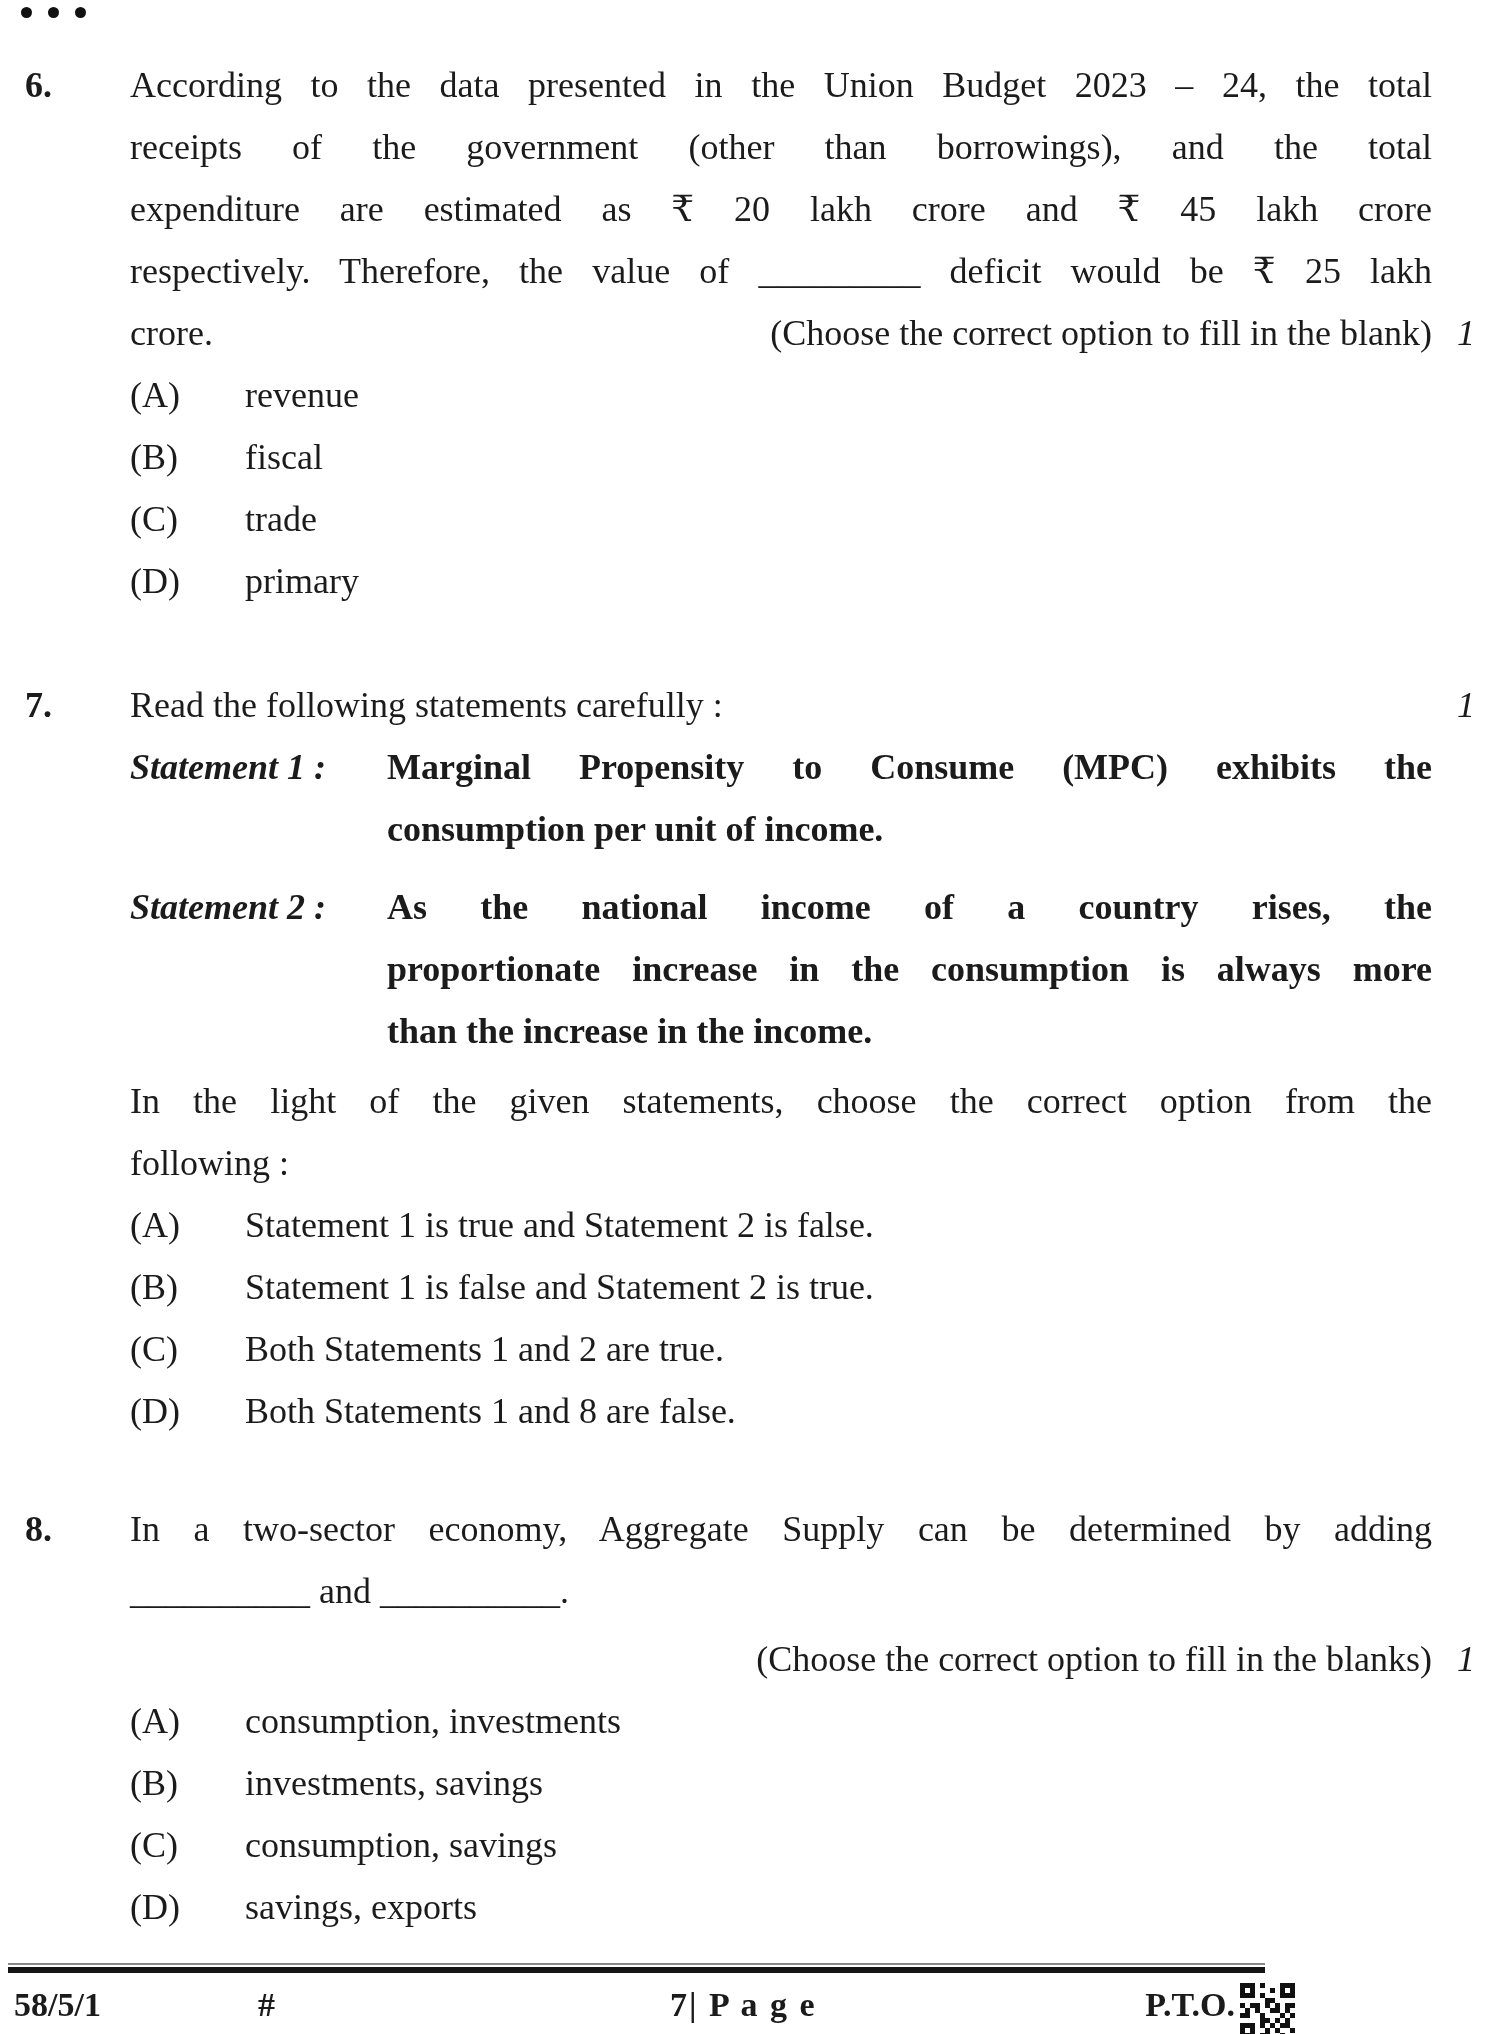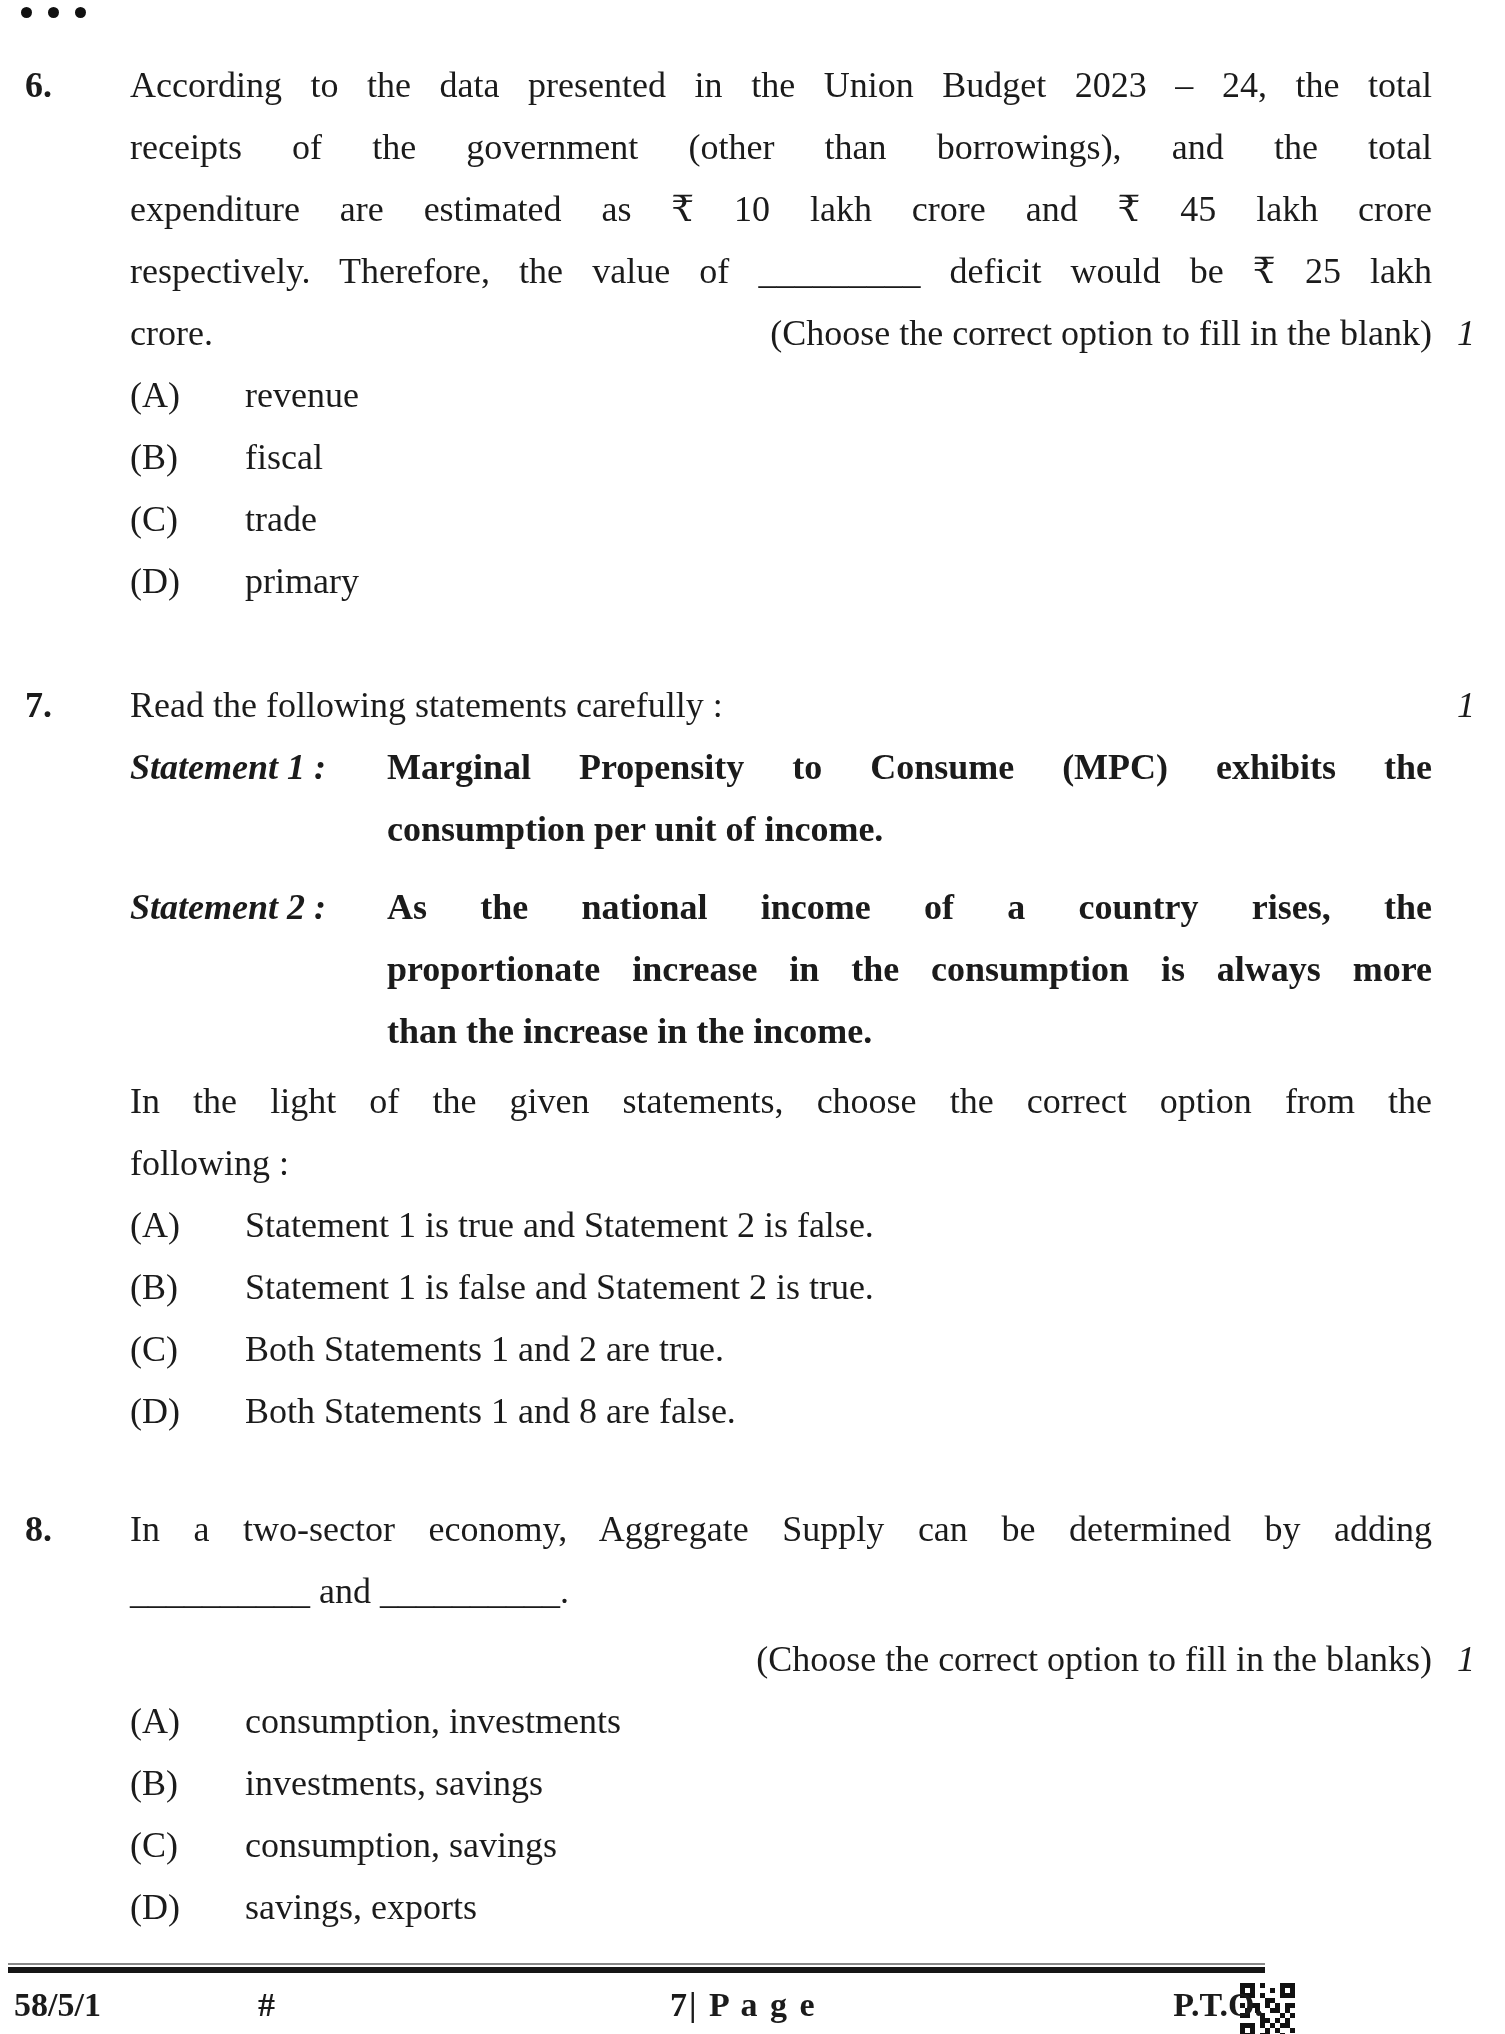--- a/index.html
+++ b/index.html
@@ -71,7 +71,7 @@
     <span class="qmark">1</span>
     <div class="jline">According to the data presented in the Union Budget 2023 – 24, the total</div>
     <div class="jline">receipts of the government (other than borrowings), and the total</div>
-    <div class="jline">expenditure are estimated as ₹ 10 lakh crore and ₹ 45 lakh crore</div>
+    <div class="jline">expenditure are estimated as ₹ 20 lakh crore and ₹ 45 lakh crore</div>
     <div class="jline">respectively. Therefore, the value of _________ deficit would be ₹ 25 lakh</div>
     <div class="tail-row">
       <span>crore.</span>

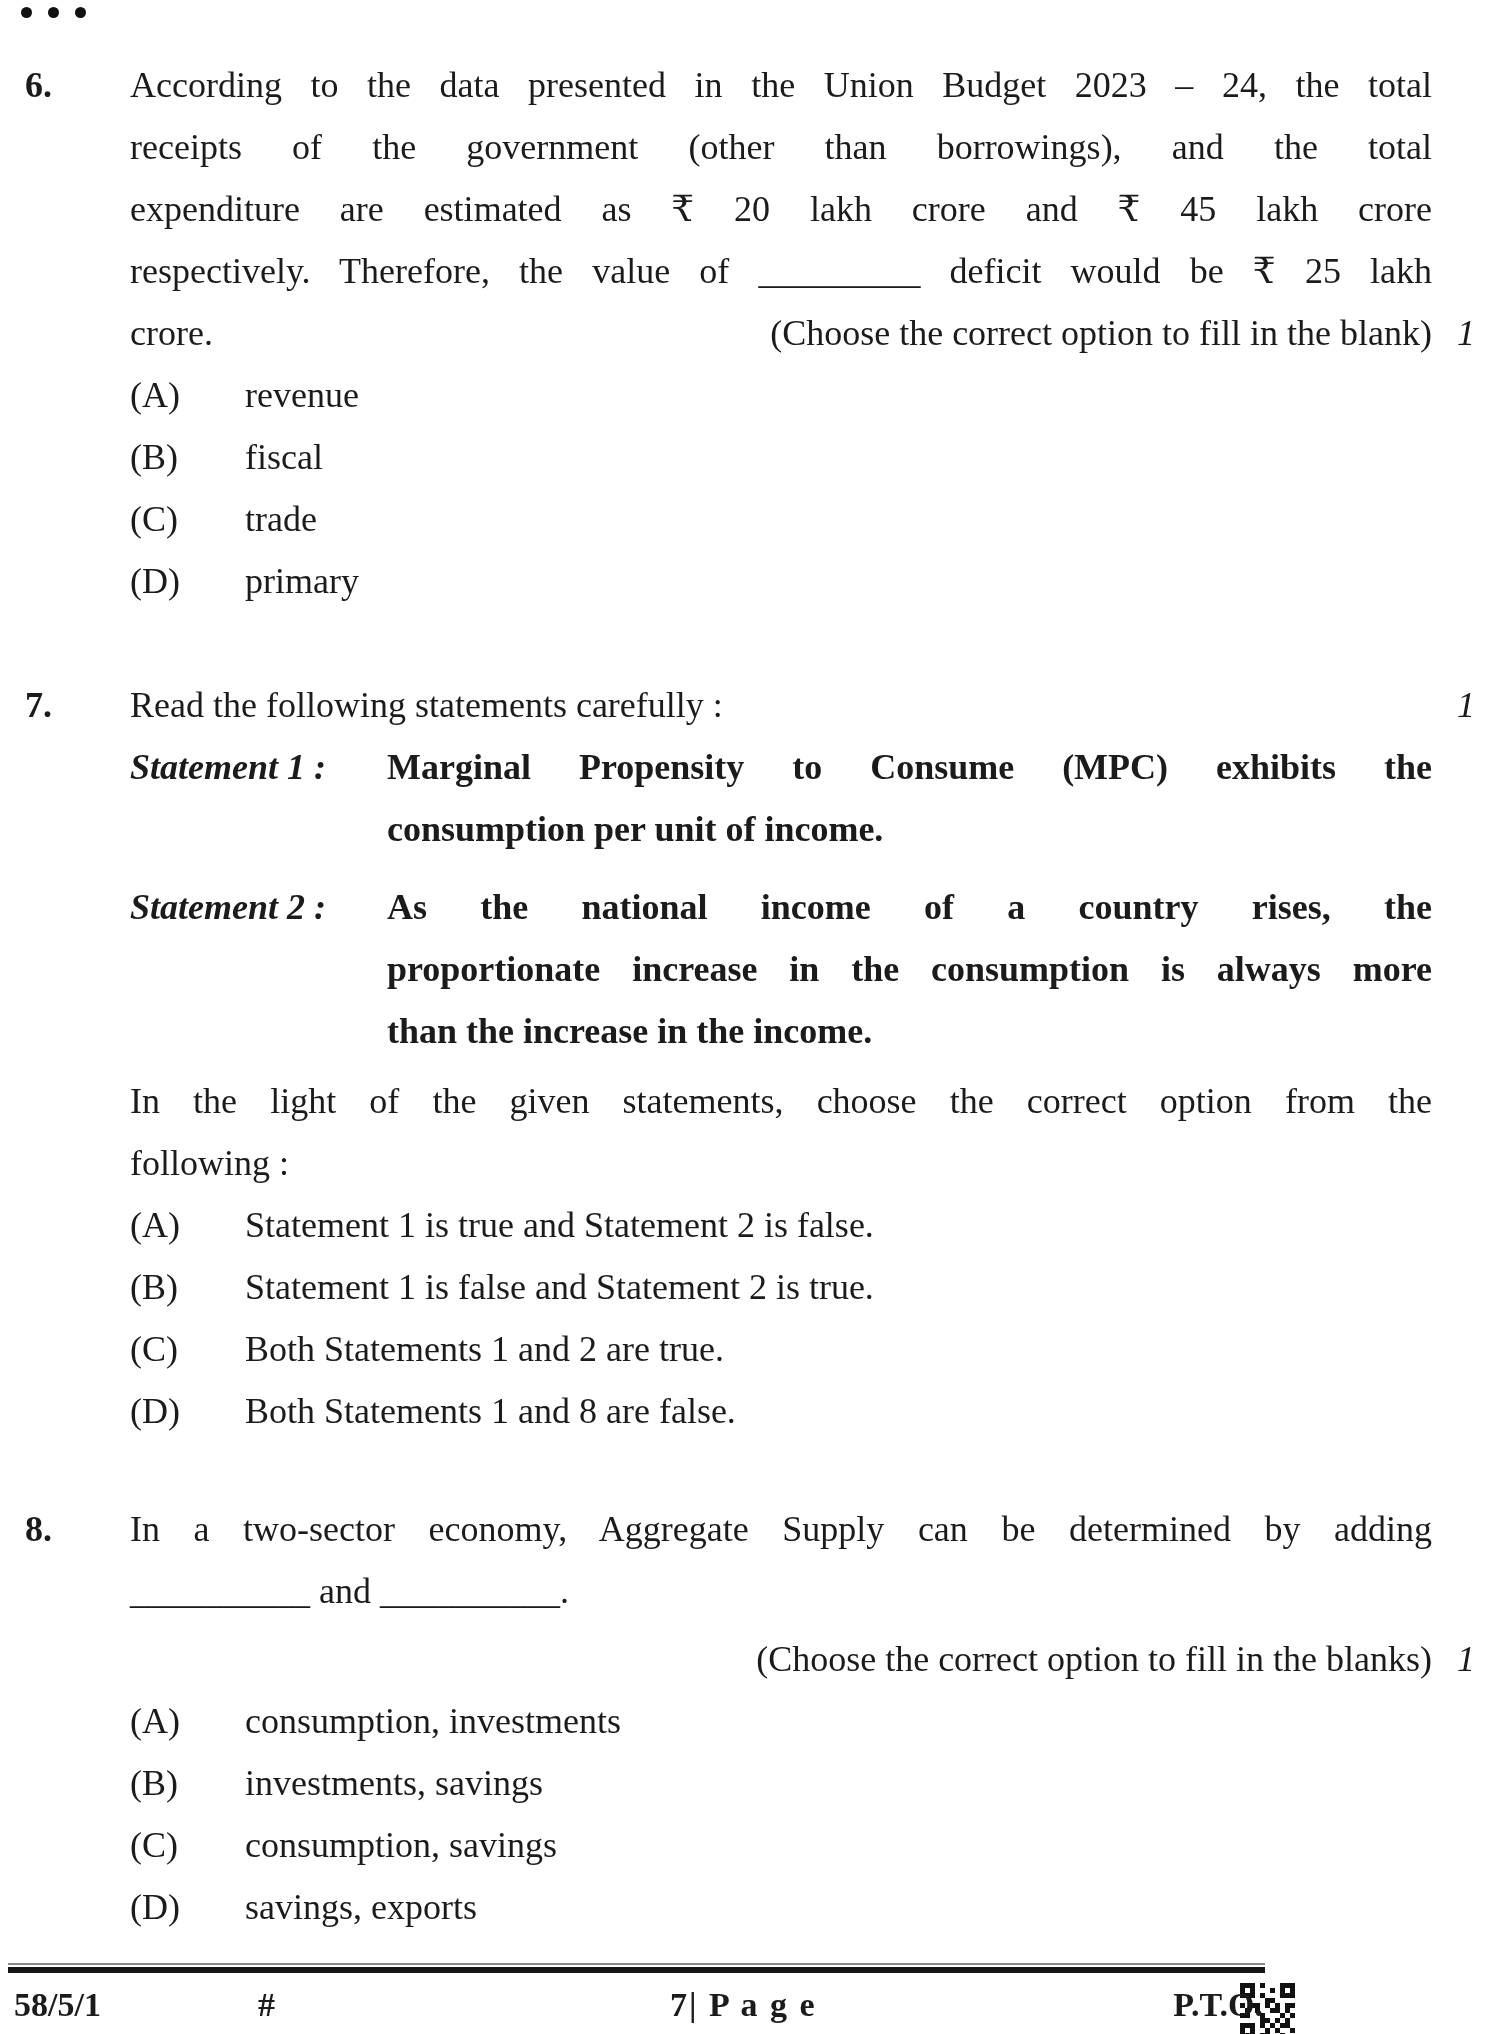--- a/index.html
+++ b/index.html
@@ -52,7 +52,7 @@
   .f-code{left:14px;}
   .f-hash{left:258px;font-weight:bold;}
   .f-page{left:670px;letter-spacing:2px;}
-  .f-pto{right:10px;}
+  .f-pto{right:38px;}
   .f-qr{position:absolute;left:1240px;top:20px;width:55px;height:55px;}
 </style>
 </head>

